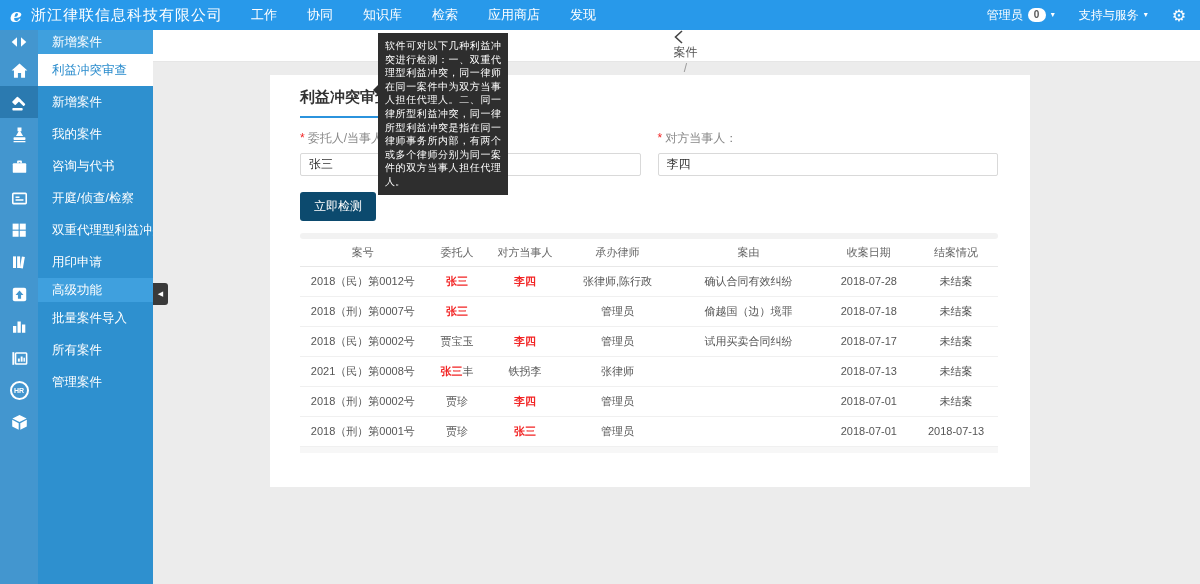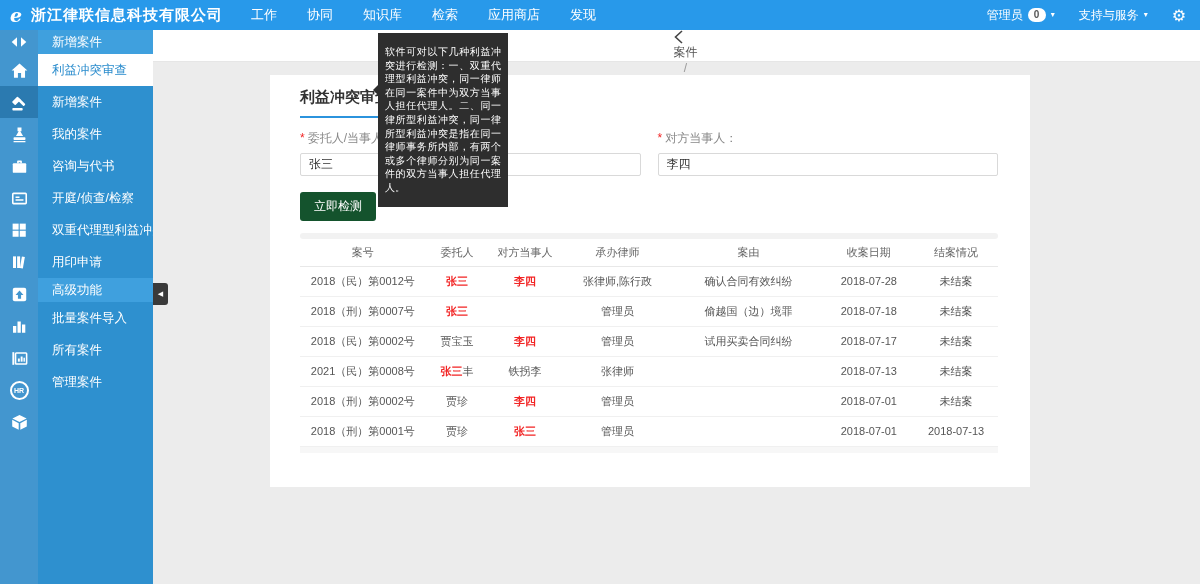--- a/index.html
+++ b/index.html
@@ -18,7 +18,7 @@
     margin-left:10px; font-family:"DejaVu Serif",serif; font-style:italic;
     font-weight:bold; font-size:19px; line-height:30px;
   }
-  .company { margin-left:9px; font-size:15px; font-weight:bold; letter-spacing:1px; }
+  .company { margin-left:9px; font-size:15px; font-weight:normal; letter-spacing:1px; }
   .topnav { margin-left:28px; display:flex; gap:30px; font-size:13px; }
   .topnav span { cursor:pointer; white-space:nowrap; }
   .topbar-right { margin-left:auto; margin-right:14px; display:flex; align-items:center; gap:24px; font-size:12px; }

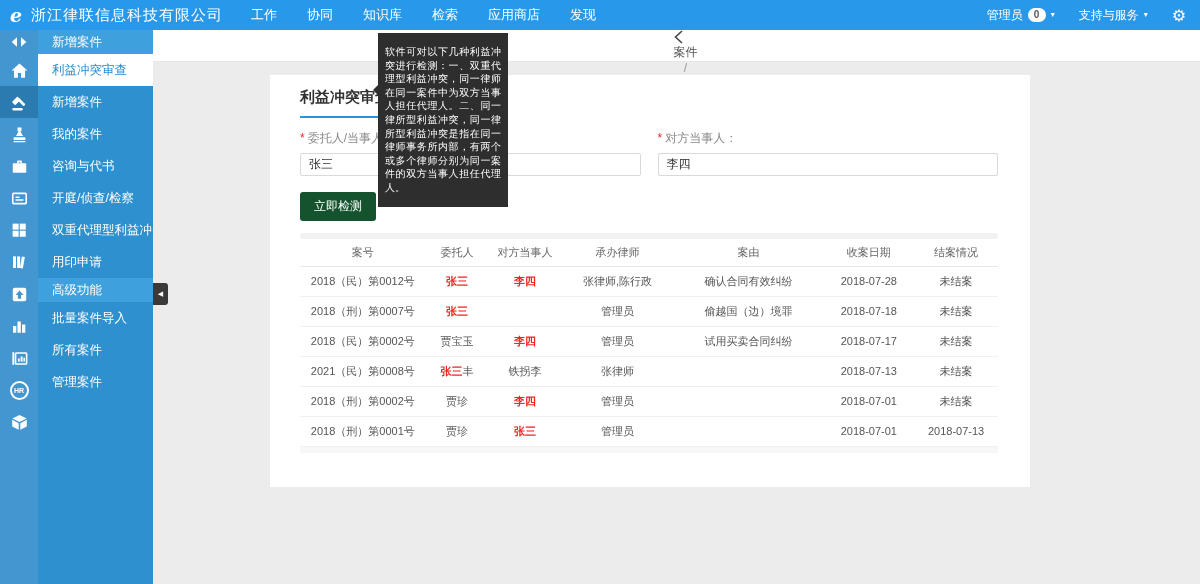--- a/index.html
+++ b/index.html
@@ -106,7 +106,7 @@
   .tooltip {
     position:absolute; left:378px; top:33px; width:130px; z-index:50;
     background:#2e2e2e; color:#fff; font-size:10px; line-height:13.6px;
-    padding:12px 7px; text-align:justify;
+    padding:6px 7px; text-align:justify;
   }
   .tooltip-arrow {
     position:absolute; left:-5px; top:52px; width:0; height:0;

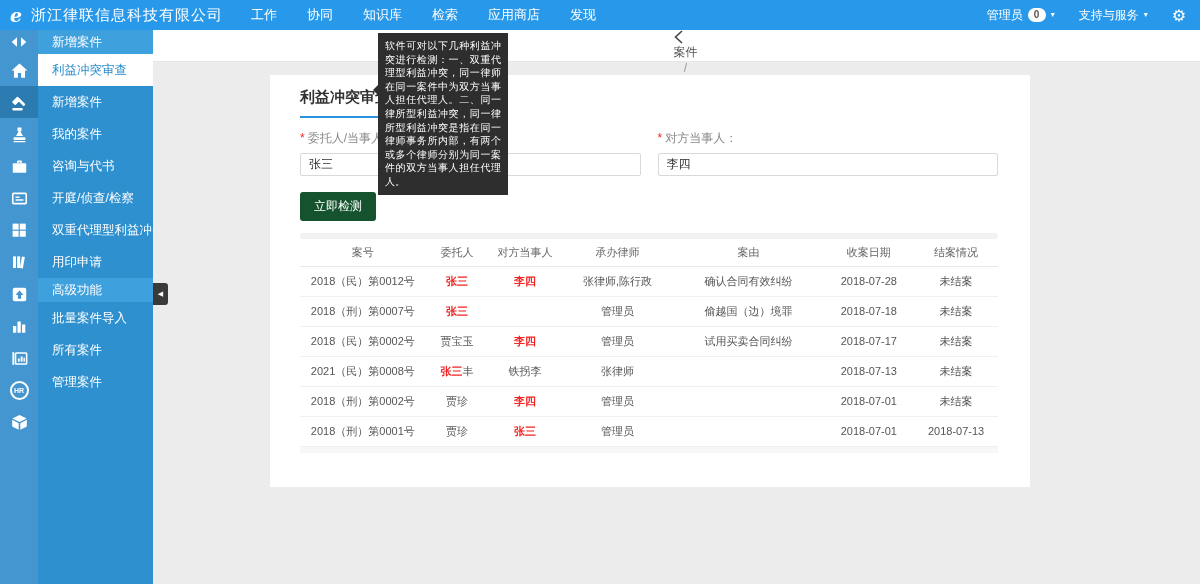--- a/index.html
+++ b/index.html
@@ -87,7 +87,7 @@
     font-size:12px; color:#333; font-family:inherit; background:#fff; outline:none;
   }
   .btn {
-    margin:16px 12px 0 30px; background:#14532d; color:#fff; border:none; border-radius:3px;
+    margin:16px 12px 0 30px; background:#0c4a6e; color:#fff; border:none; border-radius:3px;
     font-size:12px; padding:6px 14px; cursor:pointer; font-family:inherit;
   }
   .divider { margin:12px 32px 0 30px; height:6px; background:#f2f2f2; border-radius:3px; }

